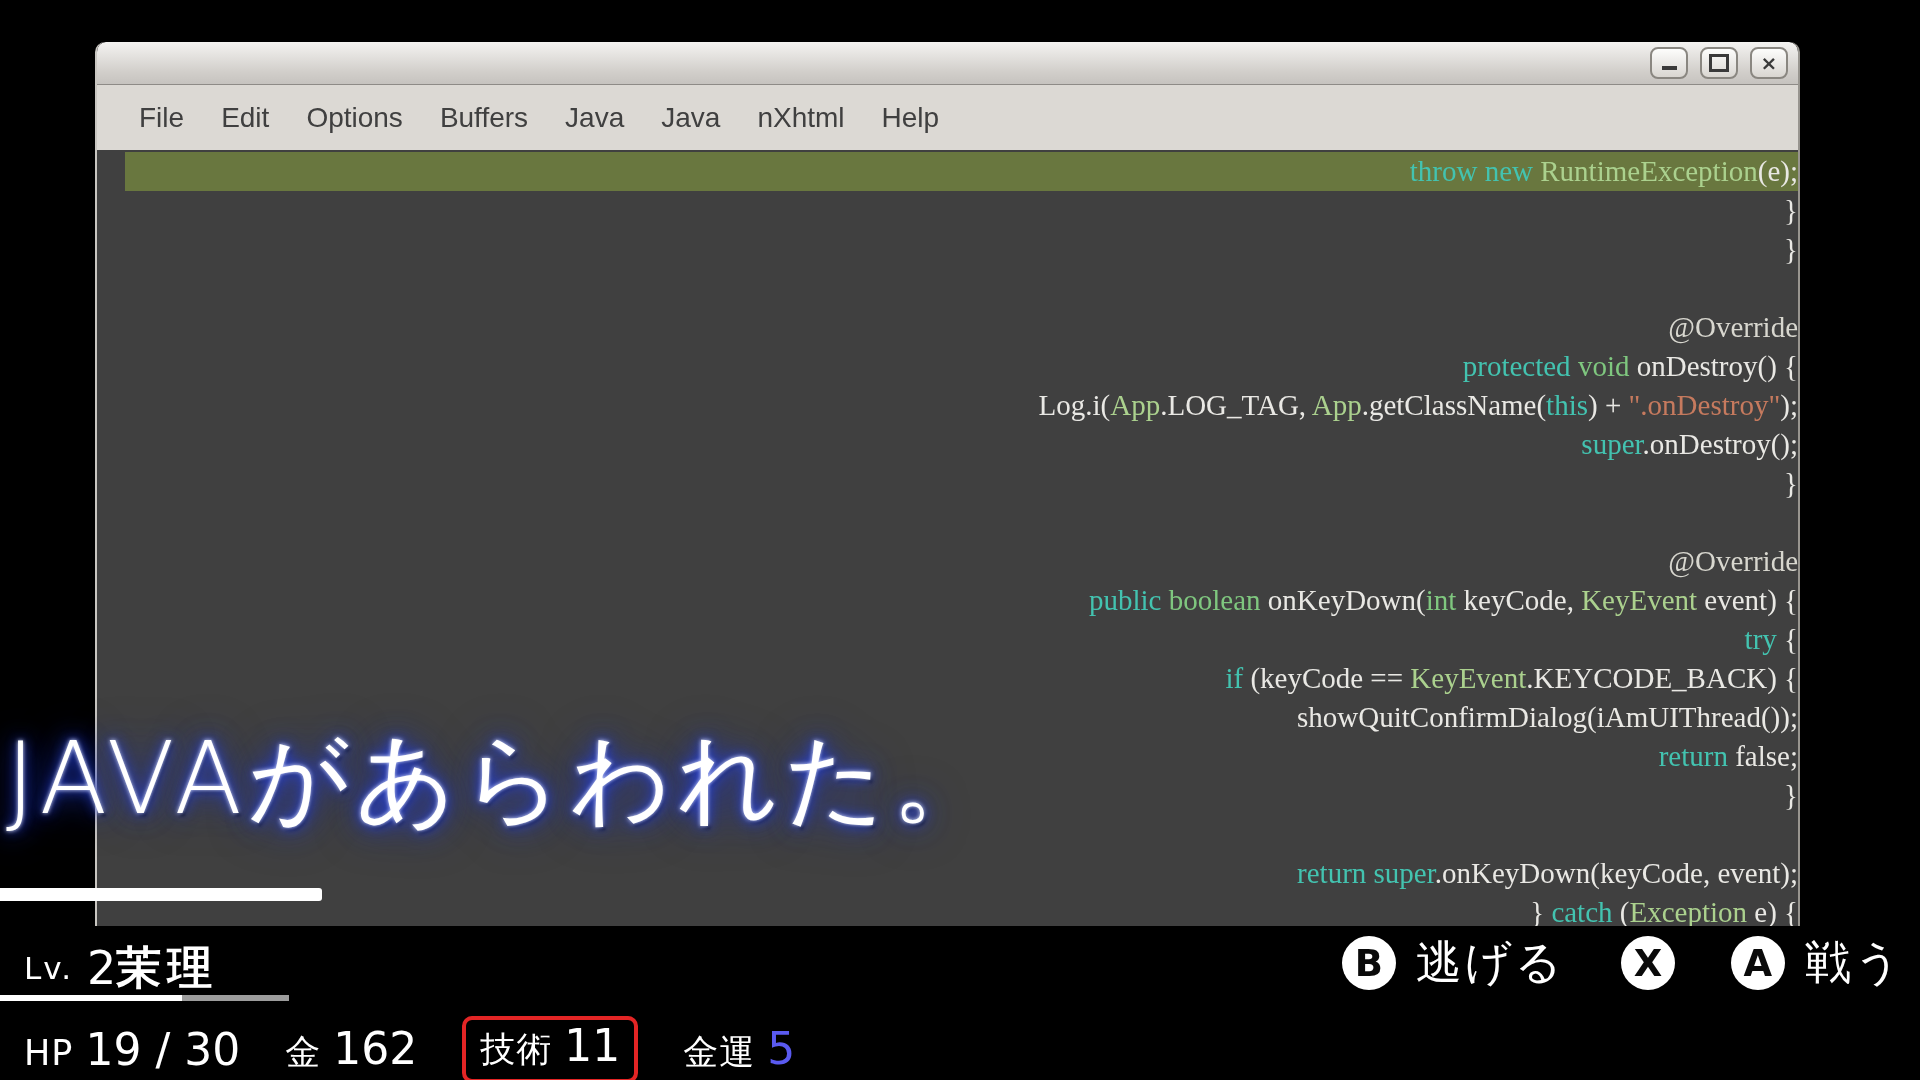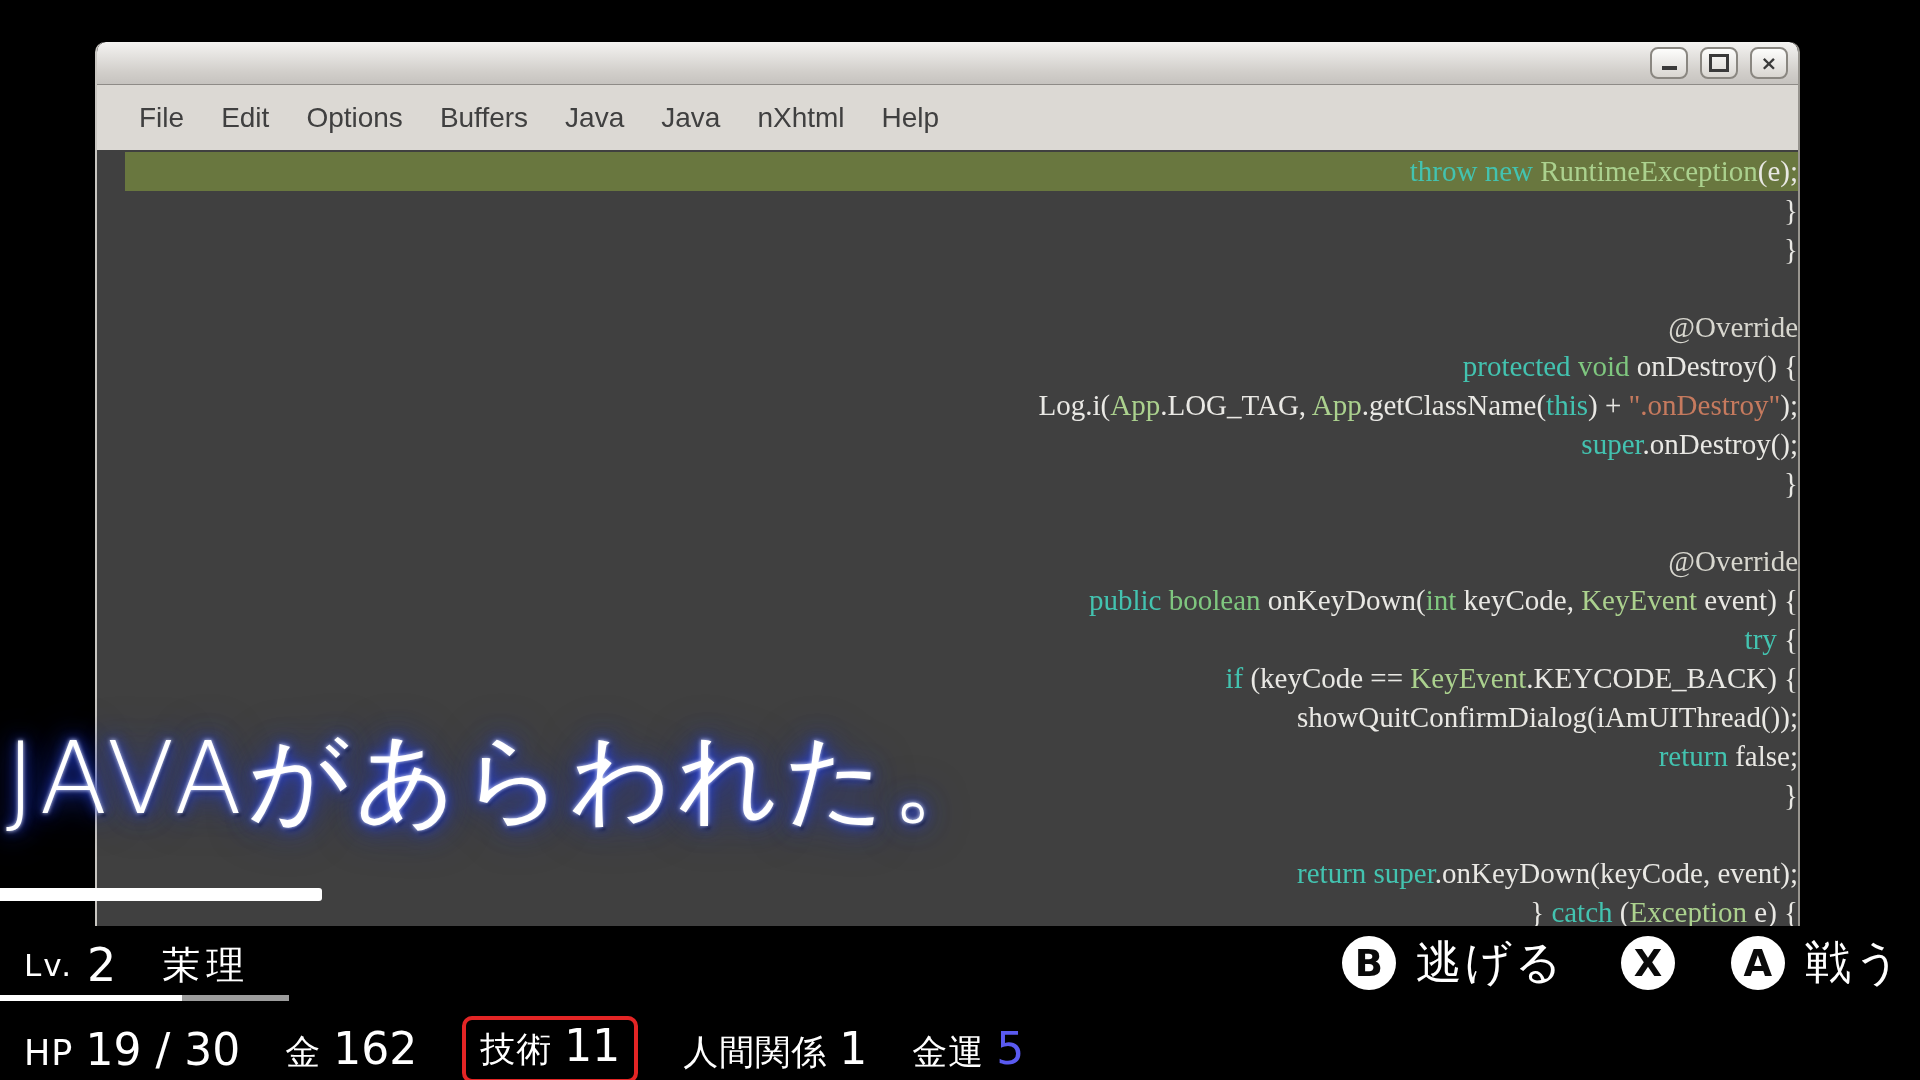--- a/index.html
+++ b/index.html
@@ -45,7 +45,7 @@
               color:#fff;}
   .lv-label{font-size:31px;letter-spacing:2px;}
   .lv-value{font-size:46px;margin-left:14px;}
-  .player-name{font-size:38px;margin-left:46px;letter-spacing:6px;}
+  .player-name{font-size:45px;letter-spacing:6px;font-weight:bold;}
   .hp-bar{position:absolute;left:0;top:995px;width:289px;height:6px;background:var(--graybar);}
   .hp-fill{height:100%;background:#fff;}
 

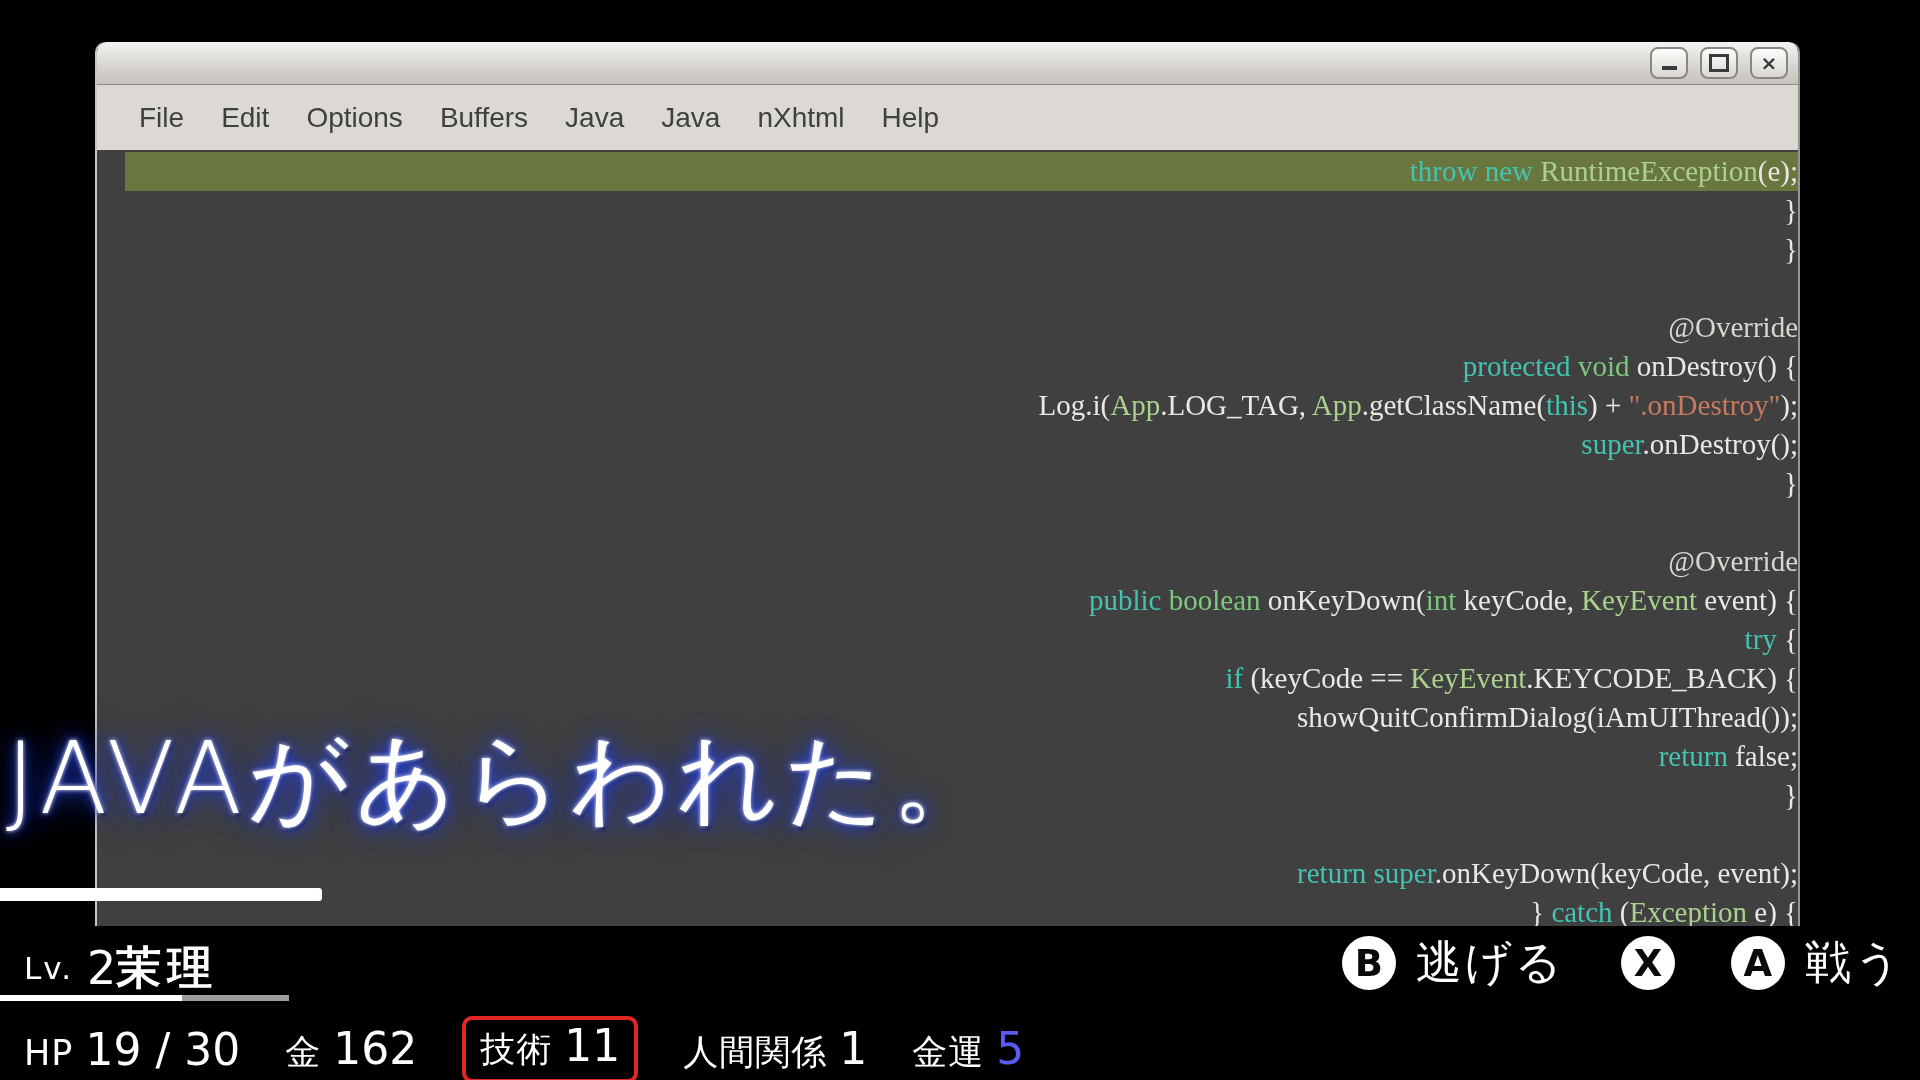--- a/index.html
+++ b/index.html
@@ -141,10 +141,6 @@
         <span class="stat-value">11</span>
       </div>
       <div class="stat">
-        <span class="stat-label">人間関係</span>
-        <span class="stat-value">1</span>
-      </div>
-      <div class="stat">
         <span class="stat-label">金運</span>
         <span class="stat-value" style="color: rgb(90, 90, 240);">5</span>
       </div>

